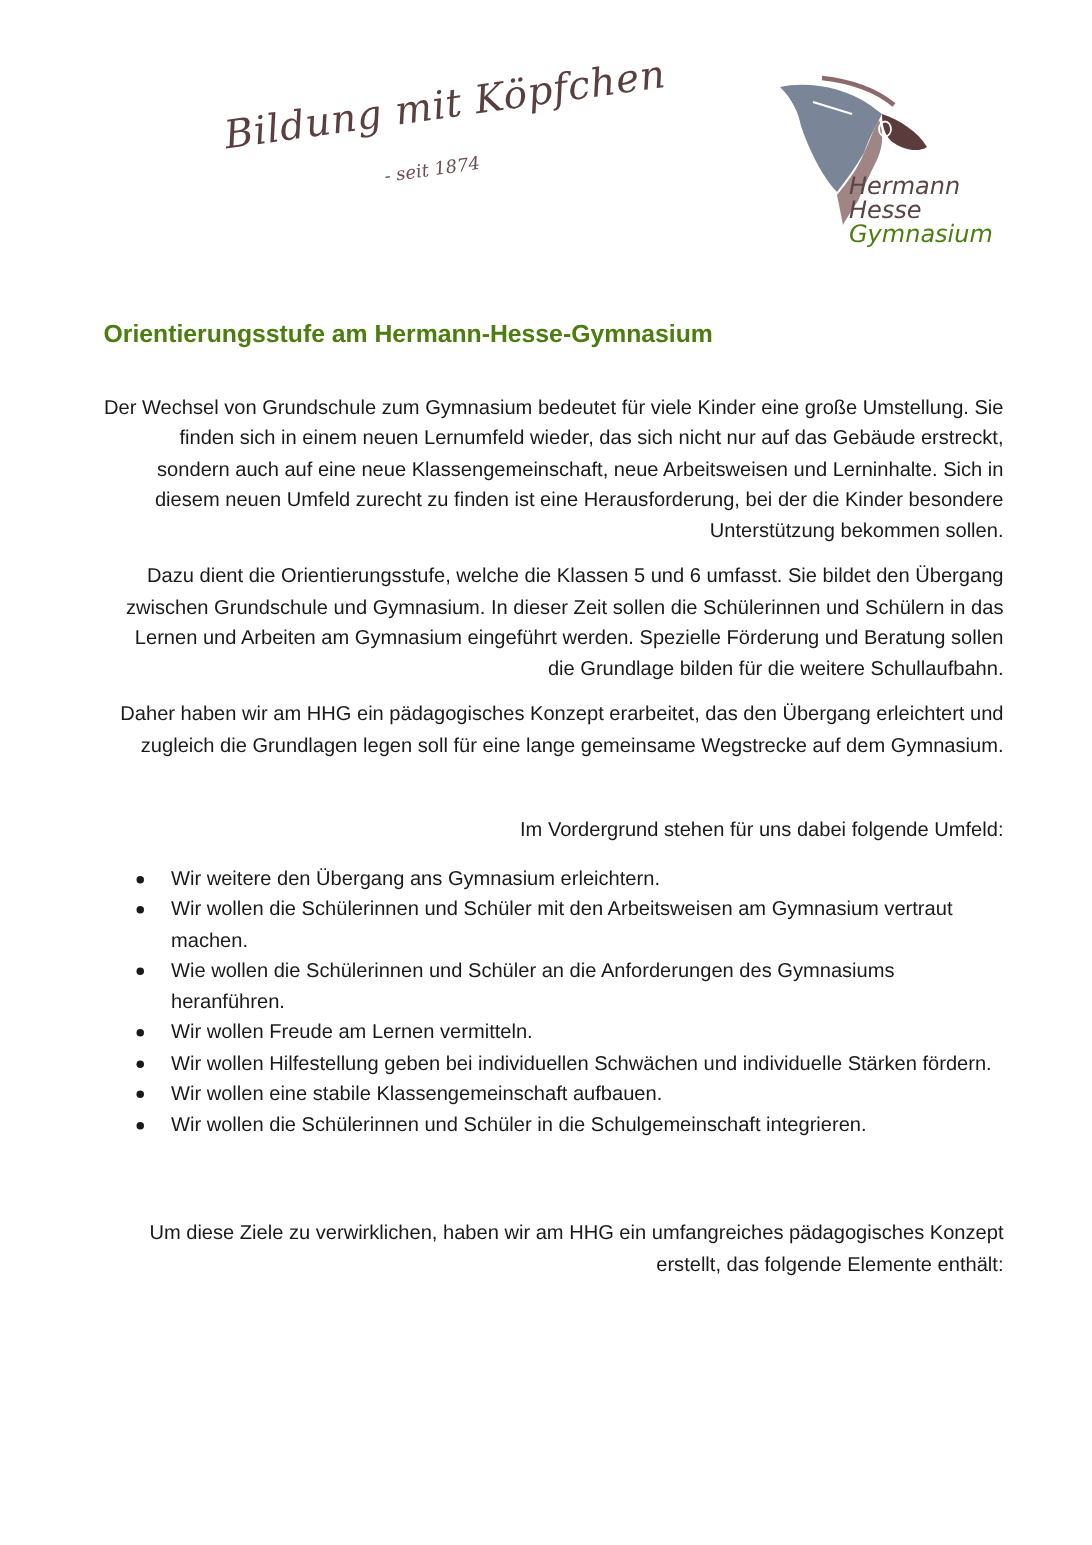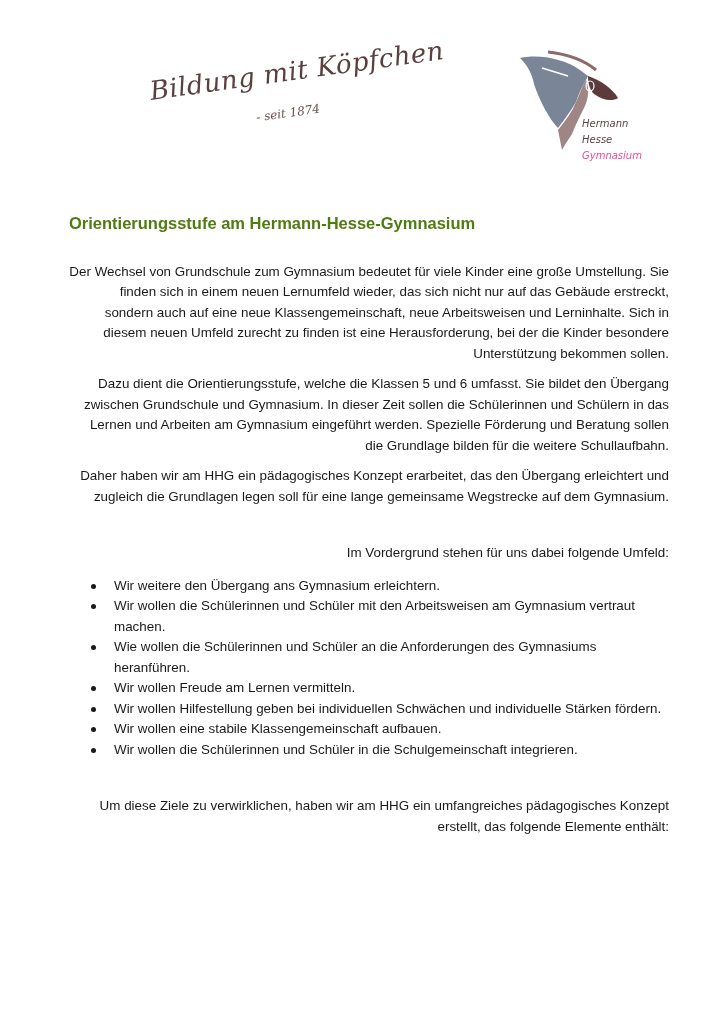--- a/index.html
+++ b/index.html
@@ -14,8 +14,8 @@
          white-space: nowrap; }
   .logo { position: absolute; left: 518px; top: 50px; width: 150px; height: 120px; }
   .logo svg { position: absolute; left: 0; top: 0; }
-  .logo-text { position: absolute; left: 64px; top: 66px; font-family: "DejaVu Sans", sans-serif;
-         font-style: italic; font-size: 10px; line-height: 16px; }
+  .logo-text { position: absolute; left: 48px; top: 66px; font-family: "DejaVu Sans", sans-serif;
+         font-style: italic; font-size: 16px; line-height: 16px; }
   .logo-line1 { color: #5a4545; }
   .logo-line2 { color: #5a4545; }
   .logo-line3 { color: #ec4899; }

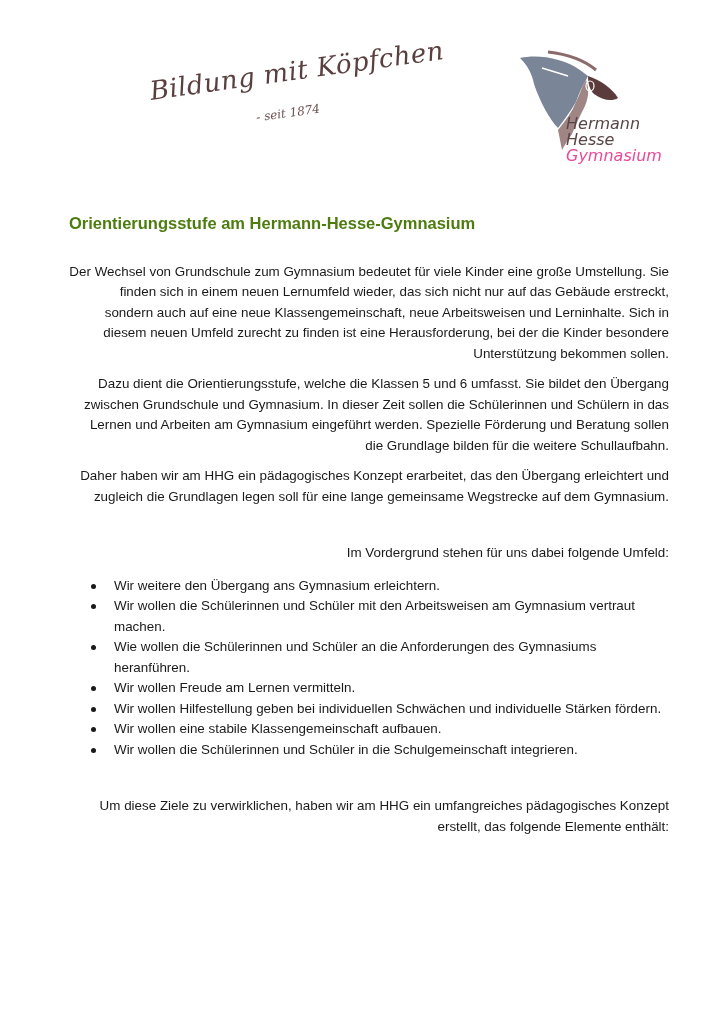--- a/index.html
+++ b/index.html
@@ -18,7 +18,7 @@
          font-style: italic; font-size: 16px; line-height: 16px; }
   .logo-line1 { color: #5a4545; }
   .logo-line2 { color: #5a4545; }
-  .logo-line3 { color: #ec4899; }
+  .logo-line3 { color: #4d7c0f; }
   .doc { position: absolute; left: 69px; top: 213px; width: 600px; font-size: 13.4px; line-height: 20.5px; }
   .title { font-weight: bold; font-size: 16.5px; margin: 0 0 28px 0; color: #4d7c0f; }
   .para { margin: 0 0 10px 0; text-align: right; }

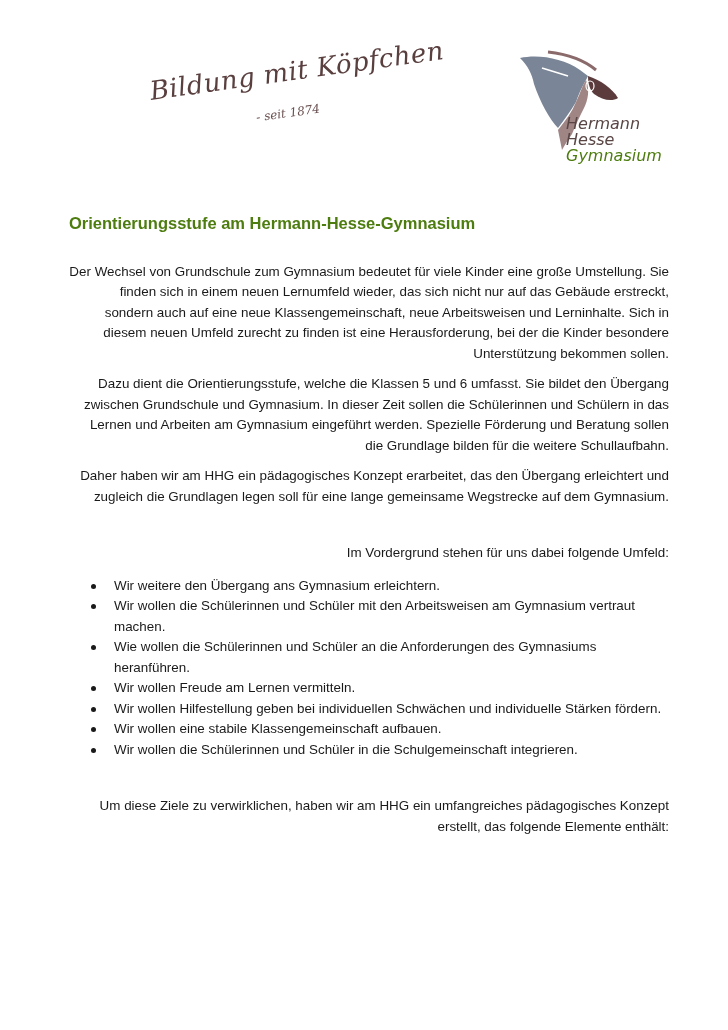--- a/index.html
+++ b/index.html
@@ -27,7 +27,7 @@
   ul.goals li { position: relative; margin: 0; }
   ul.goals li .bullet { position: absolute; left: -23px; top: 8px; width: 5px; height: 5px;
          border-radius: 50%; background: #1a1a1a; }
-  .outro { margin-top: 36px; }
+  .outro { margin-top: 52px; }
 </style>
 </head>
 <body>

